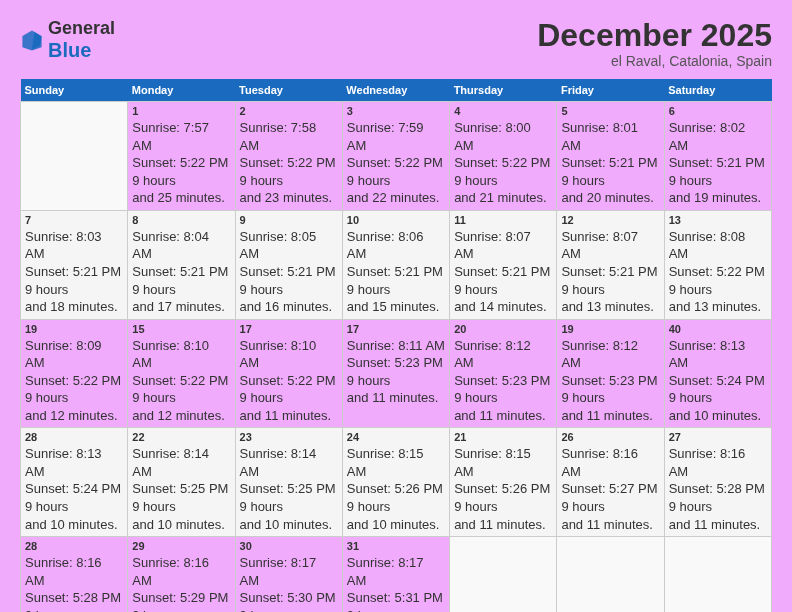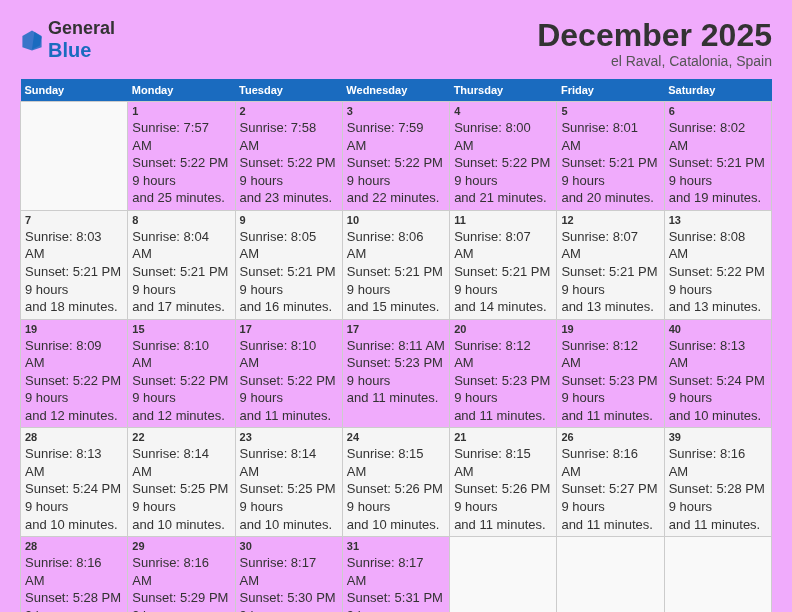--- a/index.html
+++ b/index.html
@@ -231,7 +231,7 @@
             <div class="day-info">Sunrise: 8:16 AM<br>Sunset: 5:27 PM<br>9 hours<br>and 11 minutes.</div>
           </td>
           <td>
-            <div class="day-number">39</div>
+            <div class="day-number">27</div>
             <div class="day-info">Sunrise: 8:16 AM<br>Sunset: 5:28 PM<br>9 hours<br>and 11 minutes.</div>
           </td>
         </tr>

